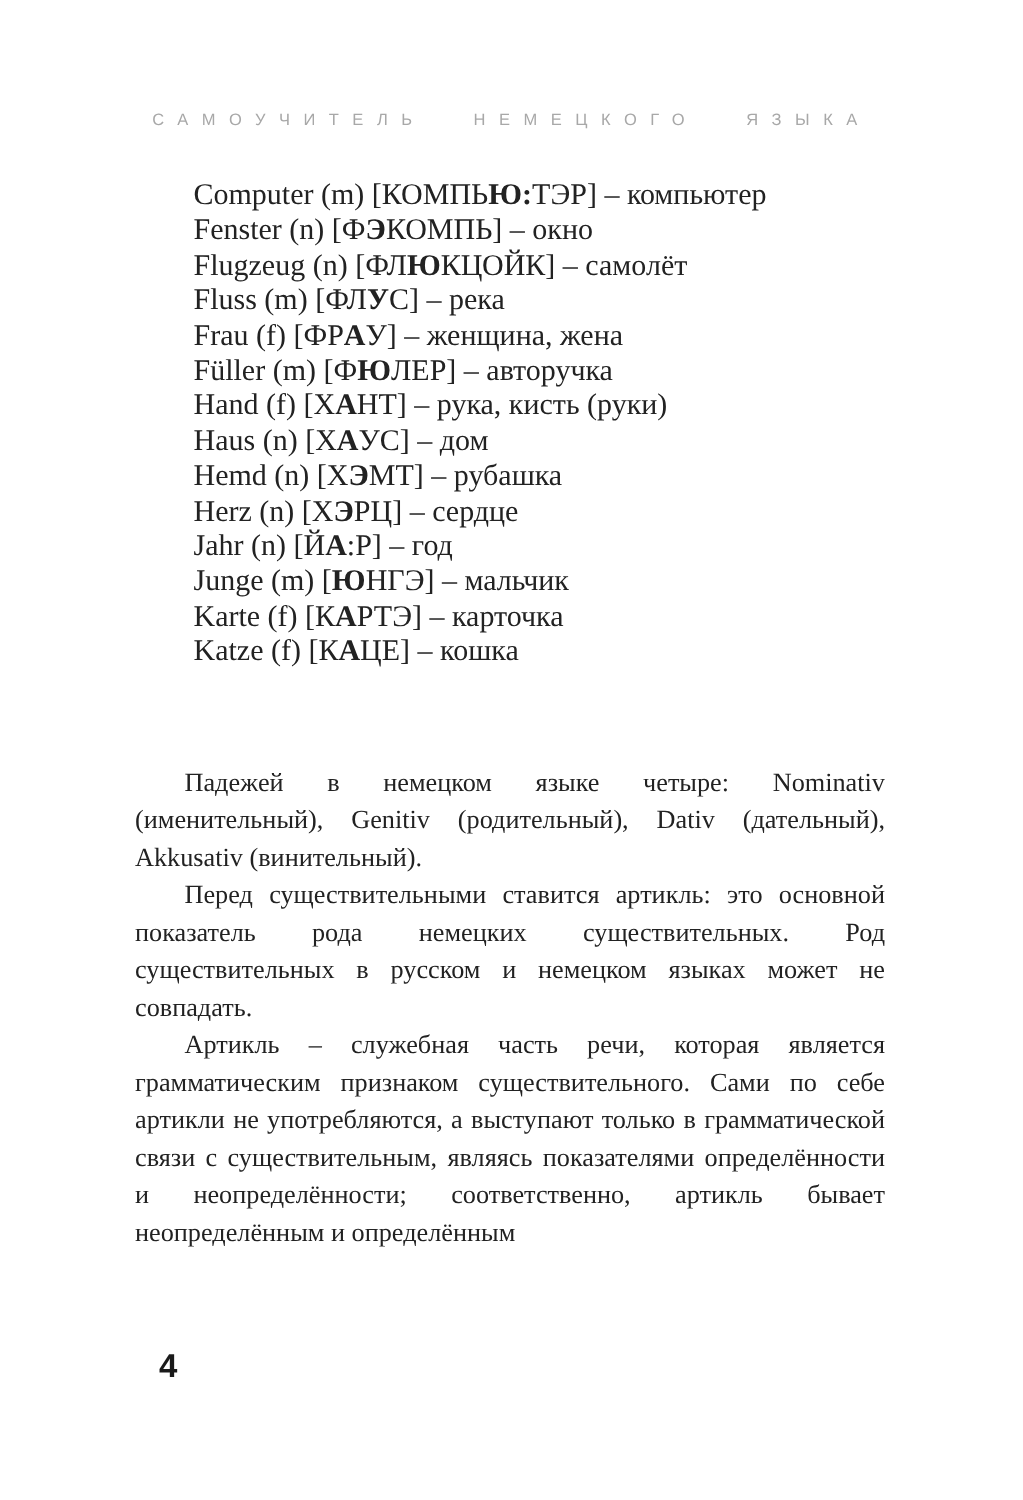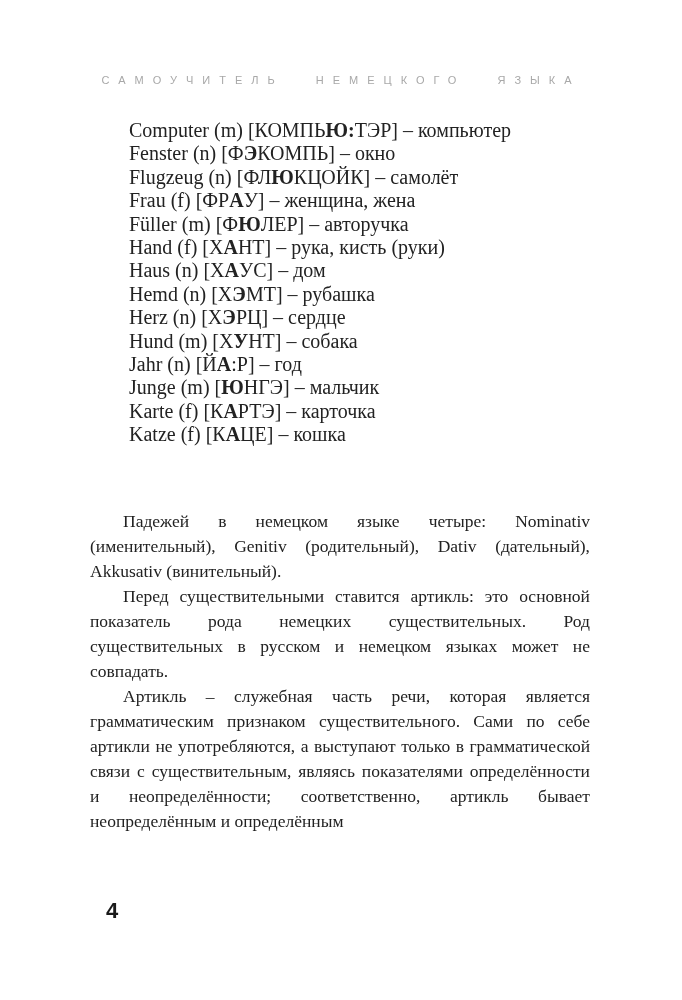--- a/index.html
+++ b/index.html
@@ -95,6 +95,11 @@
           <span>– самолёт</span>
         </li>
 
+        <li class="vocab-row">
+          <span>Fluss (m)</span>
+          <span><span>[ФЛ</span><b class="stress">У</b><span>С]</span></span>
+          <span>– река</span>
+        </li>
 
         <li class="vocab-row">
           <span>Frau (f)</span>

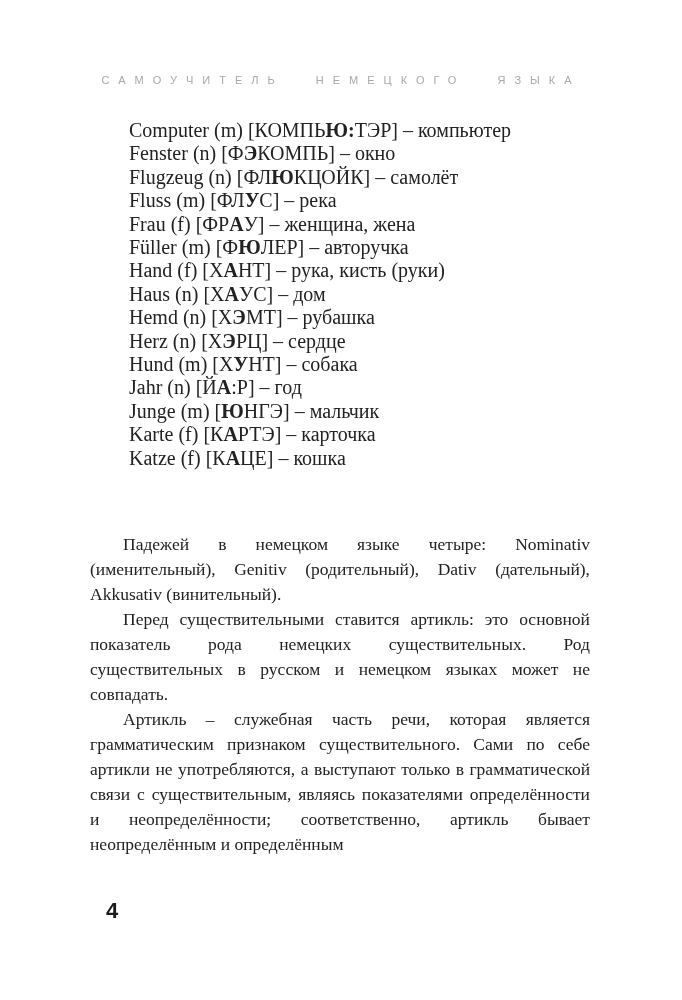--- a/index.html
+++ b/index.html
@@ -137,11 +137,6 @@
           <span>– сердце</span>
         </li>
 
-        <li class="vocab-row">
-          <span>Hund (m)</span>
-          <span><span>[Х</span><b class="stress">У</b><span>НТ]</span></span>
-          <span>– собака</span>
-        </li>
 
         <li class="vocab-row">
           <span>Jahr (n)</span>

